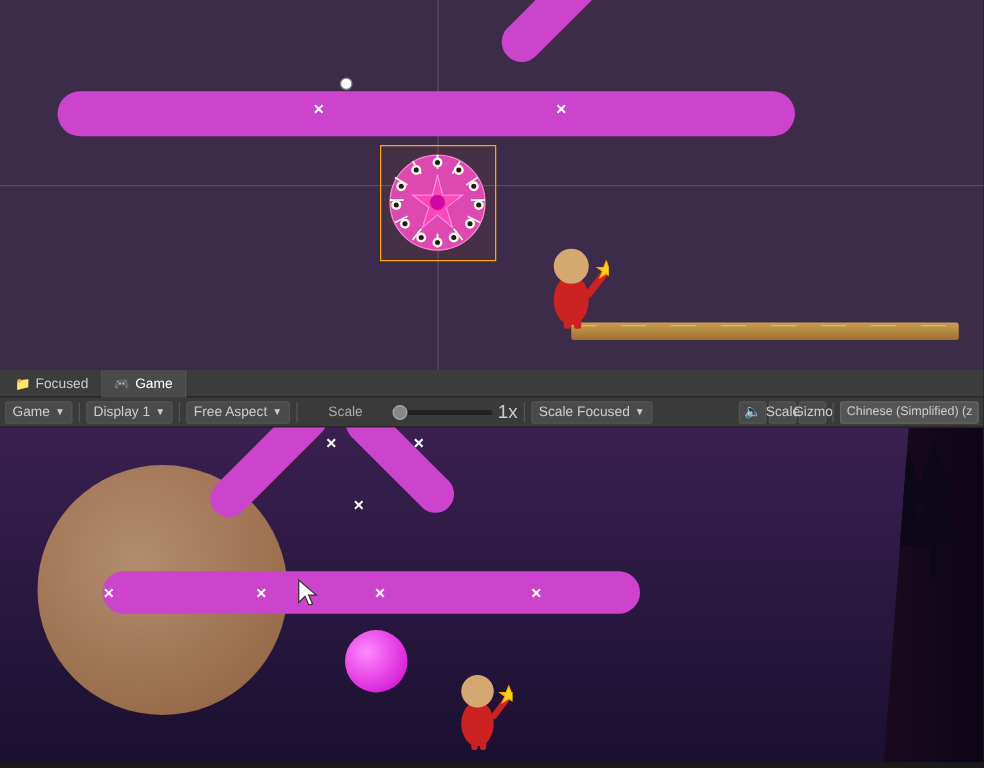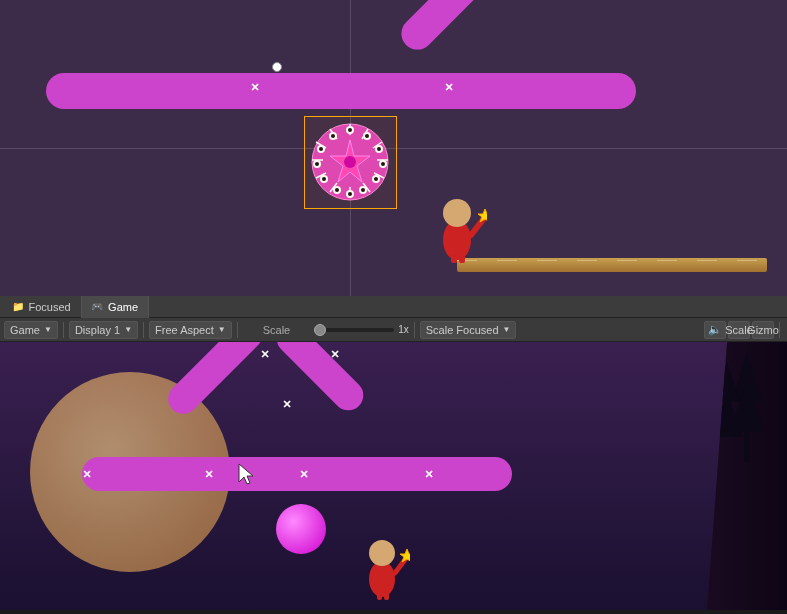--- a/index.html
+++ b/index.html
@@ -223,7 +223,7 @@
     }
 
     .scale-val {
-      font-size: 10px;
+      font-size: 15px;
       color: #ccc;
     }
 

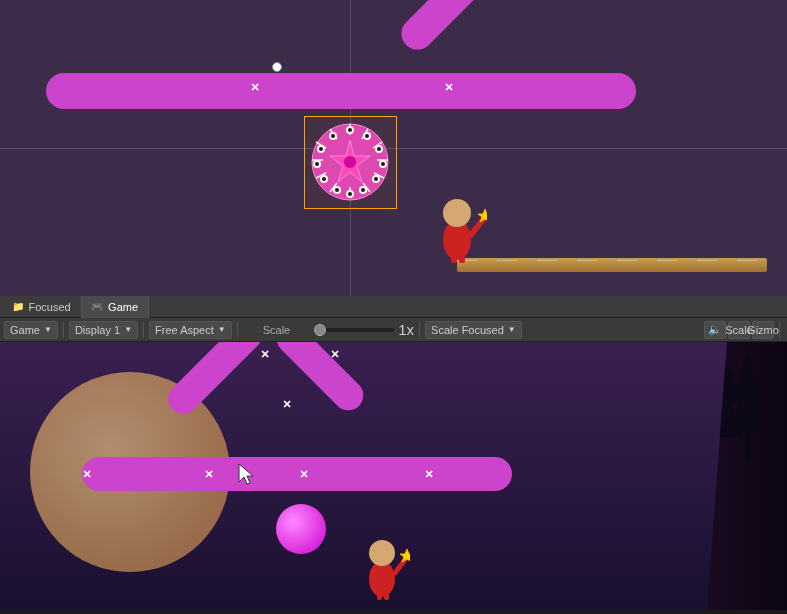--- a/index.html
+++ b/index.html
@@ -471,6 +471,9 @@
 
   <div class="toolbar-sep"></div>
 
+  <div class="lang-badge">
+    <span>Chinese (Simplified) (z</span>
+  </div>
 </div>
 
 <div id="game-panel">

